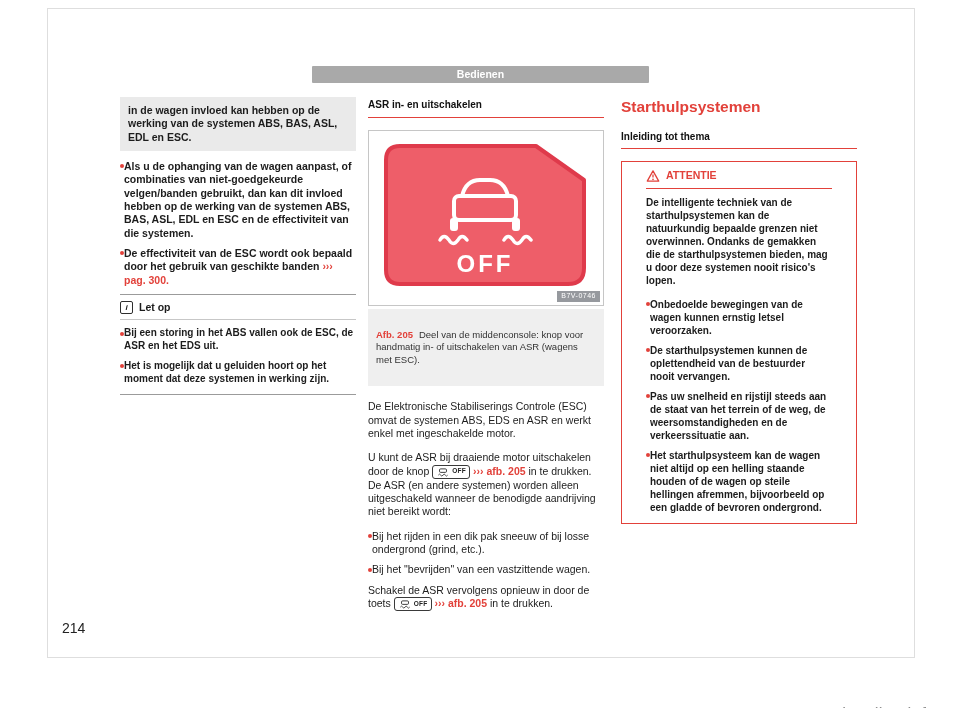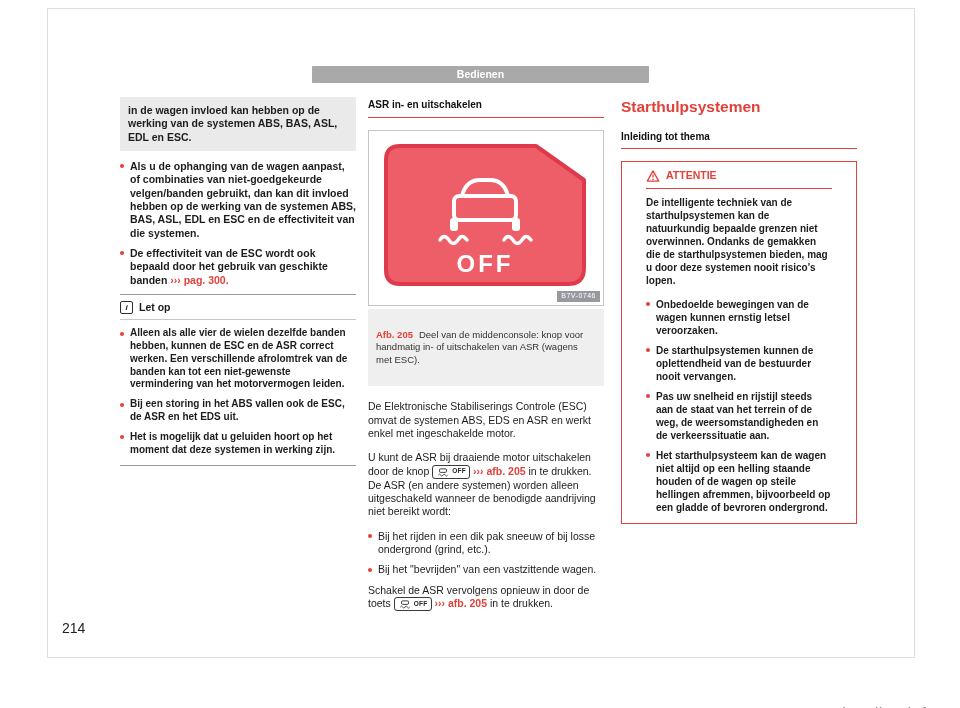--- a/index.html
+++ b/index.html
@@ -24,7 +24,7 @@
   .col-right{left:621px;}
   .col p{margin:0 0 11px;}
   .gray-box{background:var(--box-gray);padding:7px 8px;font-weight:bold;margin-bottom:9px;}
-  .bullet{display:flex;gap:6px;margin-bottom:7px;}
+  .bullet{display:flex;margin-bottom:7px;}
   .dot{flex:none;width:4px;height:4px;border-radius:50%;background:var(--accent);margin-top:4.5px;}
   .btext{flex:1;}
   .bold-list .btext{font-weight:bold;}

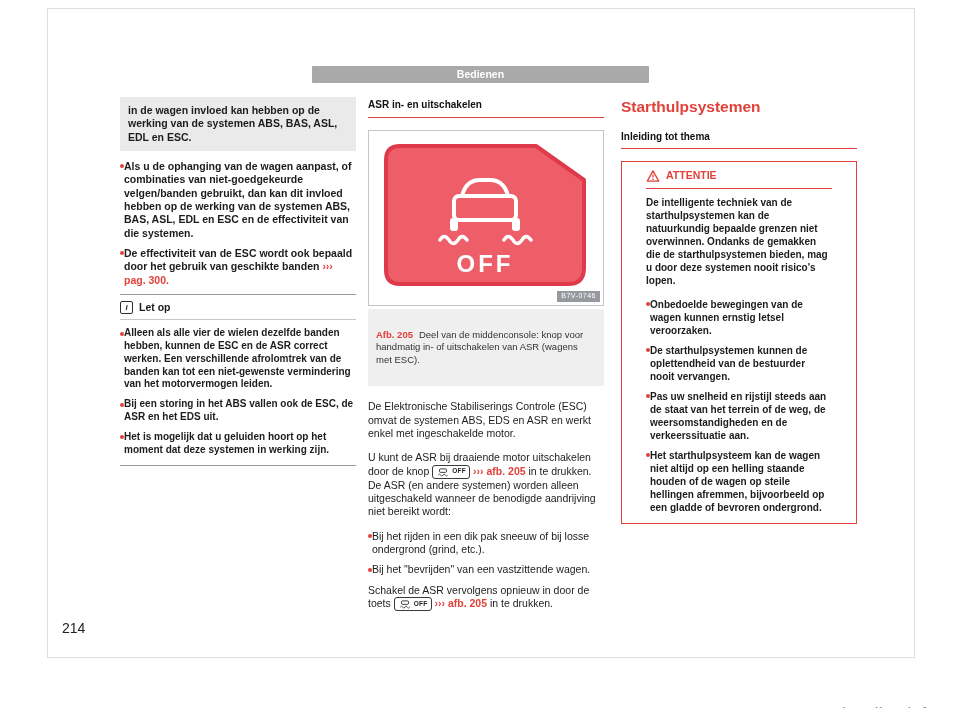--- a/index.html
+++ b/index.html
@@ -95,10 +95,6 @@
     </div>
     <div>
 
-        <div class="bullet">
-          <span class="dot"></span>
-          <span class="btext">Alleen als alle vier de wielen dezelfde banden hebben, kunnen de ESC en de ASR correct werken. Een verschillende afrolomtrek van de banden kan tot een niet-gewenste vermindering van het motorvermogen leiden.</span>
-        </div>
 
         <div class="bullet">
           <span class="dot"></span>

